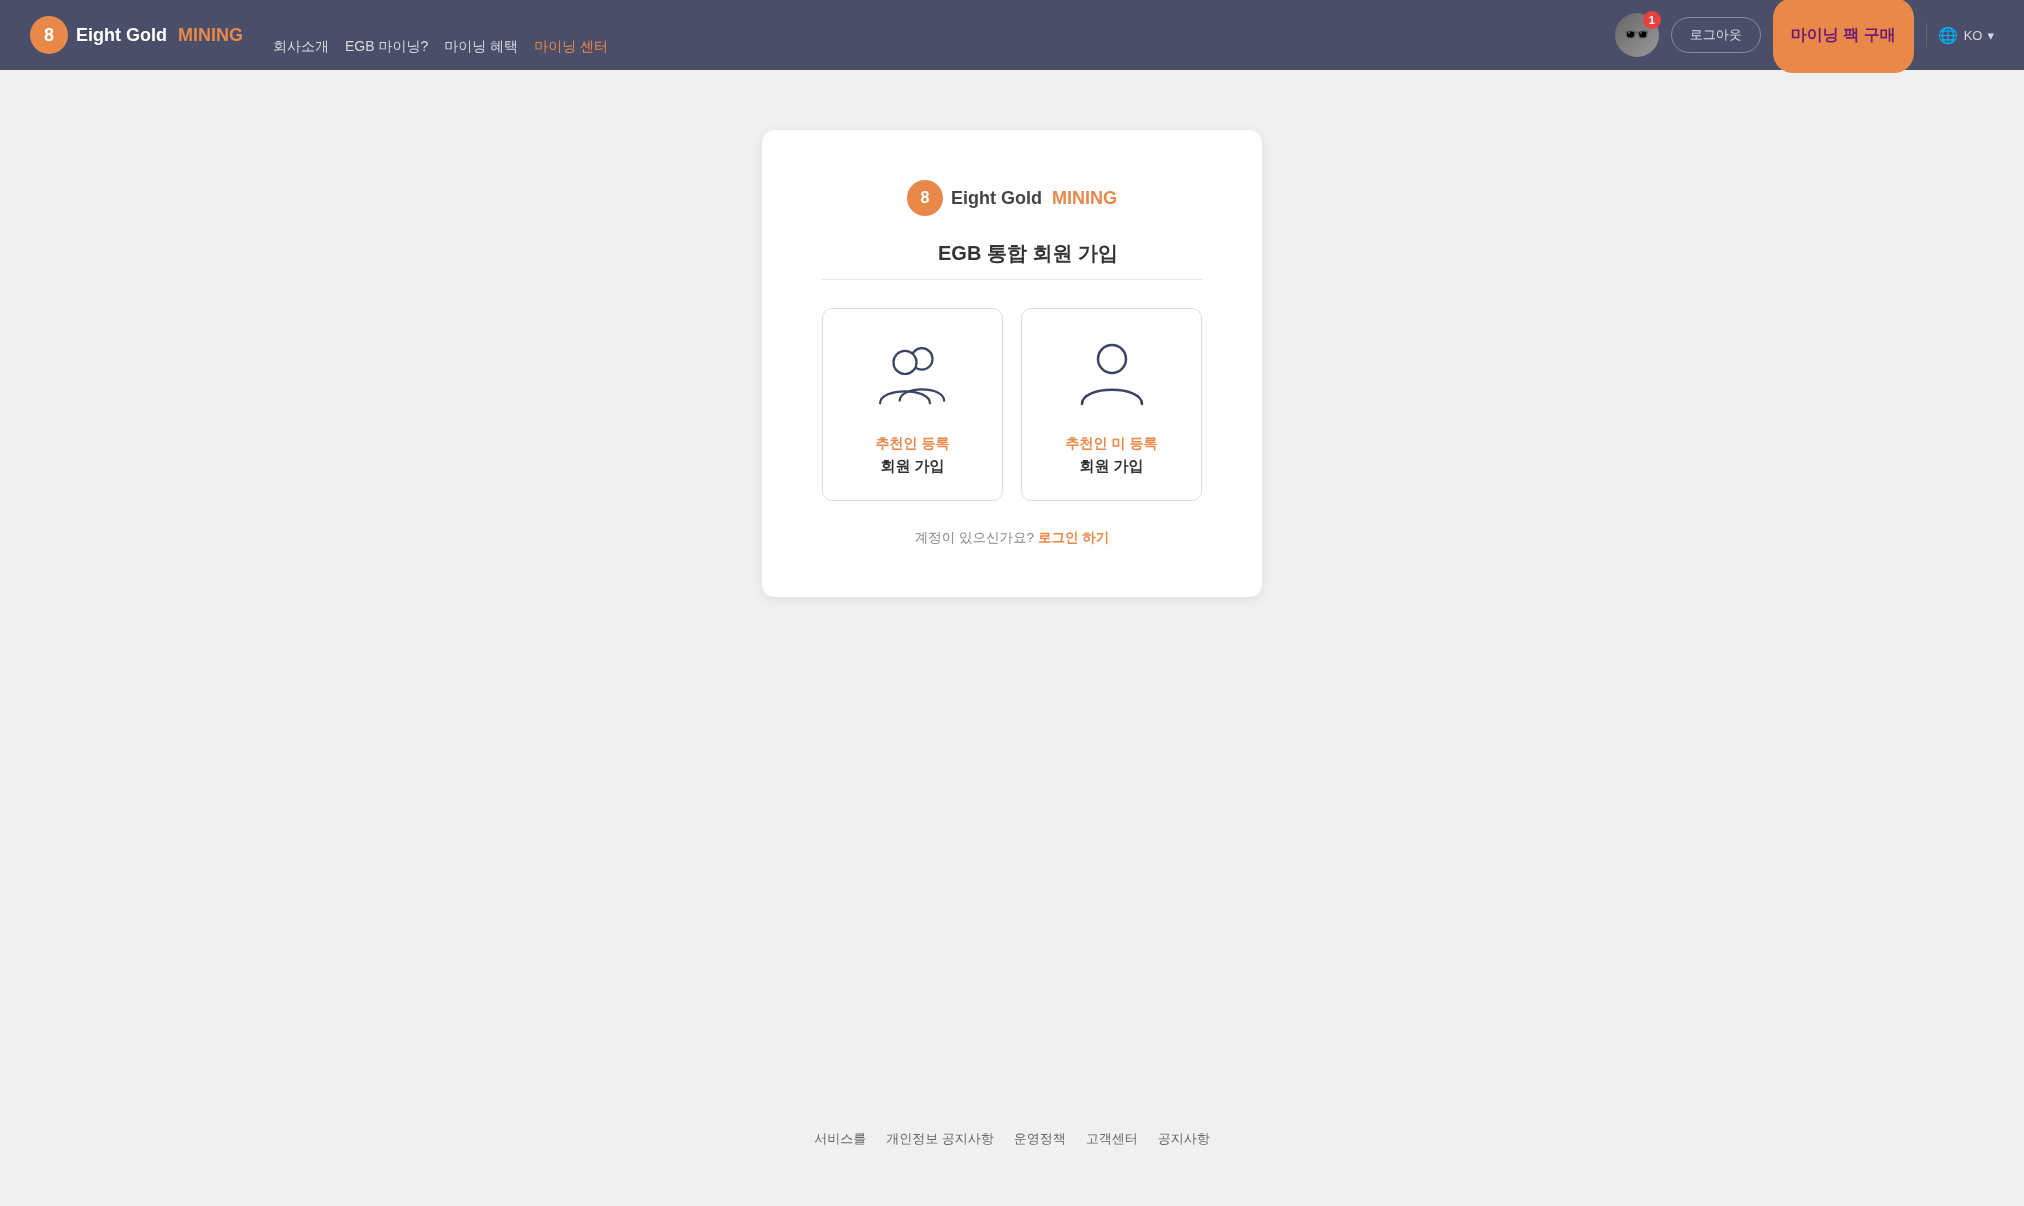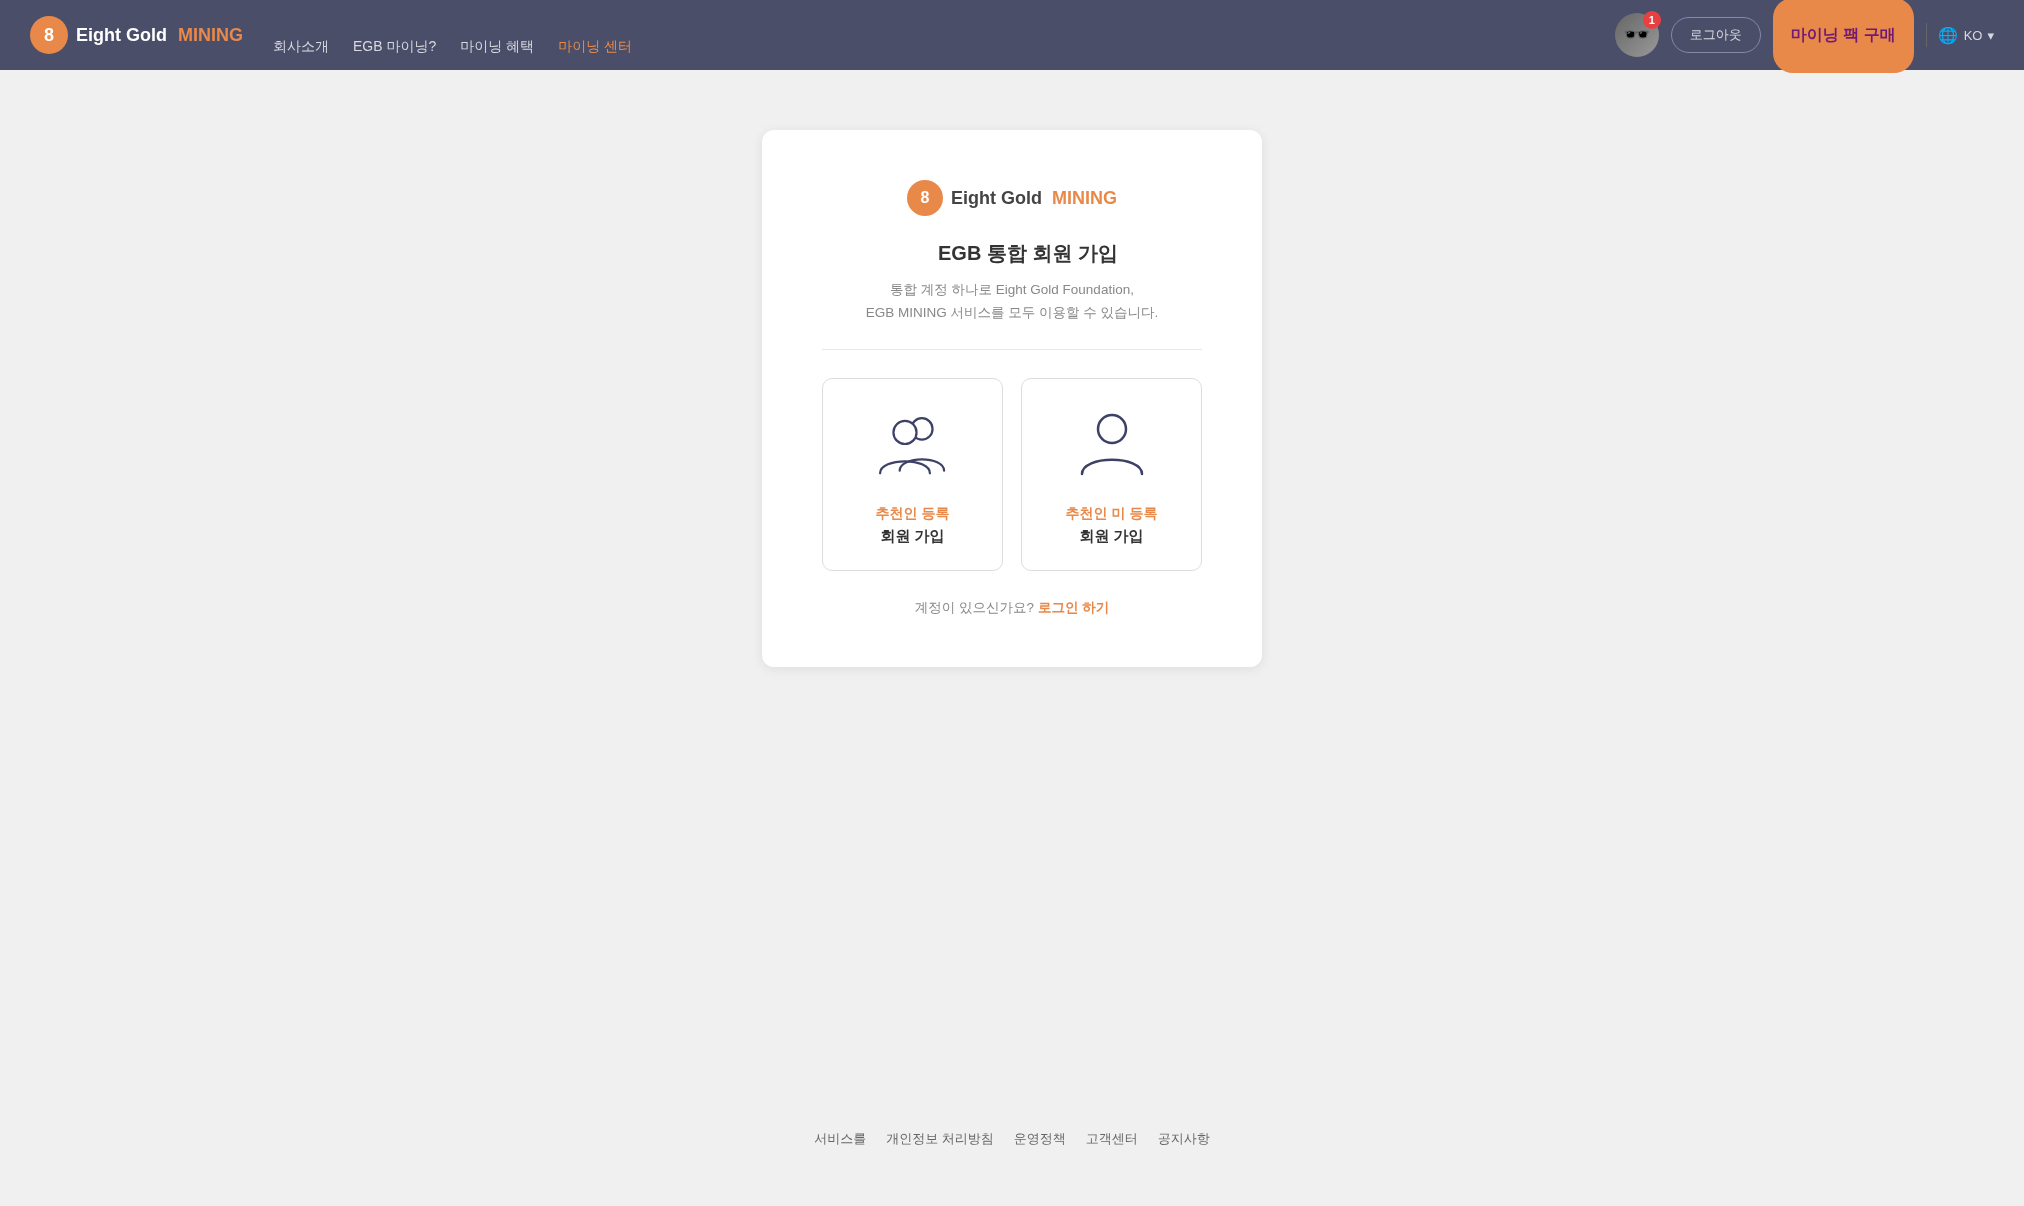--- a/index.html
+++ b/index.html
@@ -54,7 +54,7 @@
     nav {
       display: flex;
       align-items: center;
-      gap: 24px;
+      gap: 16px;
       margin-top: 24px;
     }
     nav a {

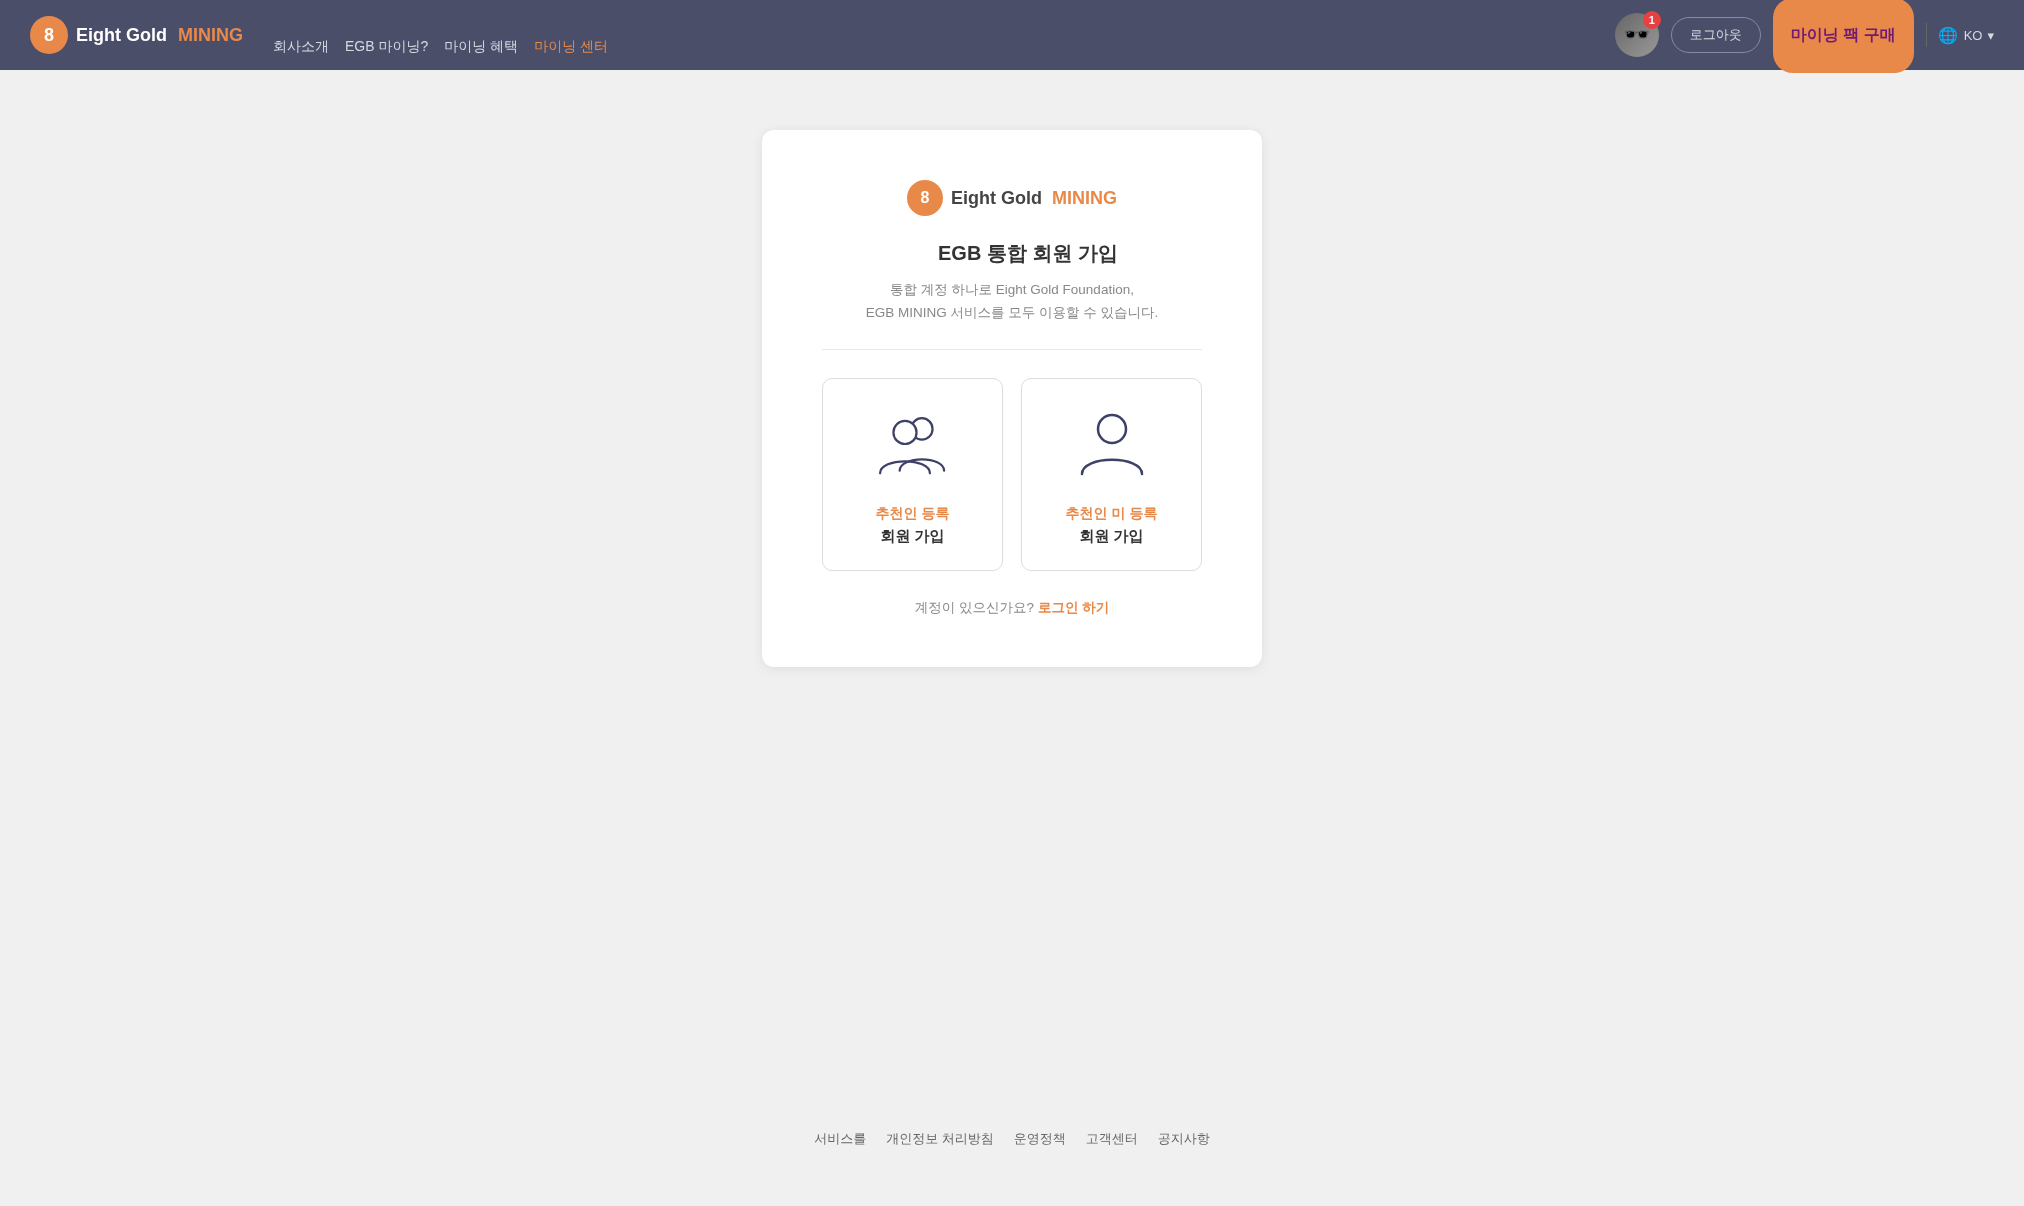--- a/index.html
+++ b/index.html
@@ -353,10 +353,6 @@
 
     <div class="card-title">EGB 통합 회원 가입</div>
 
-    <div class="card-subtitle">
-      <span>통합 계정 하나로 Eight Gold Foundation,</span><br>
-      <span>EGB MINING 서비스를 모두 이용할 수 있습니다.</span>
-    </div>
 
     <div class="card-divider"></div>
 

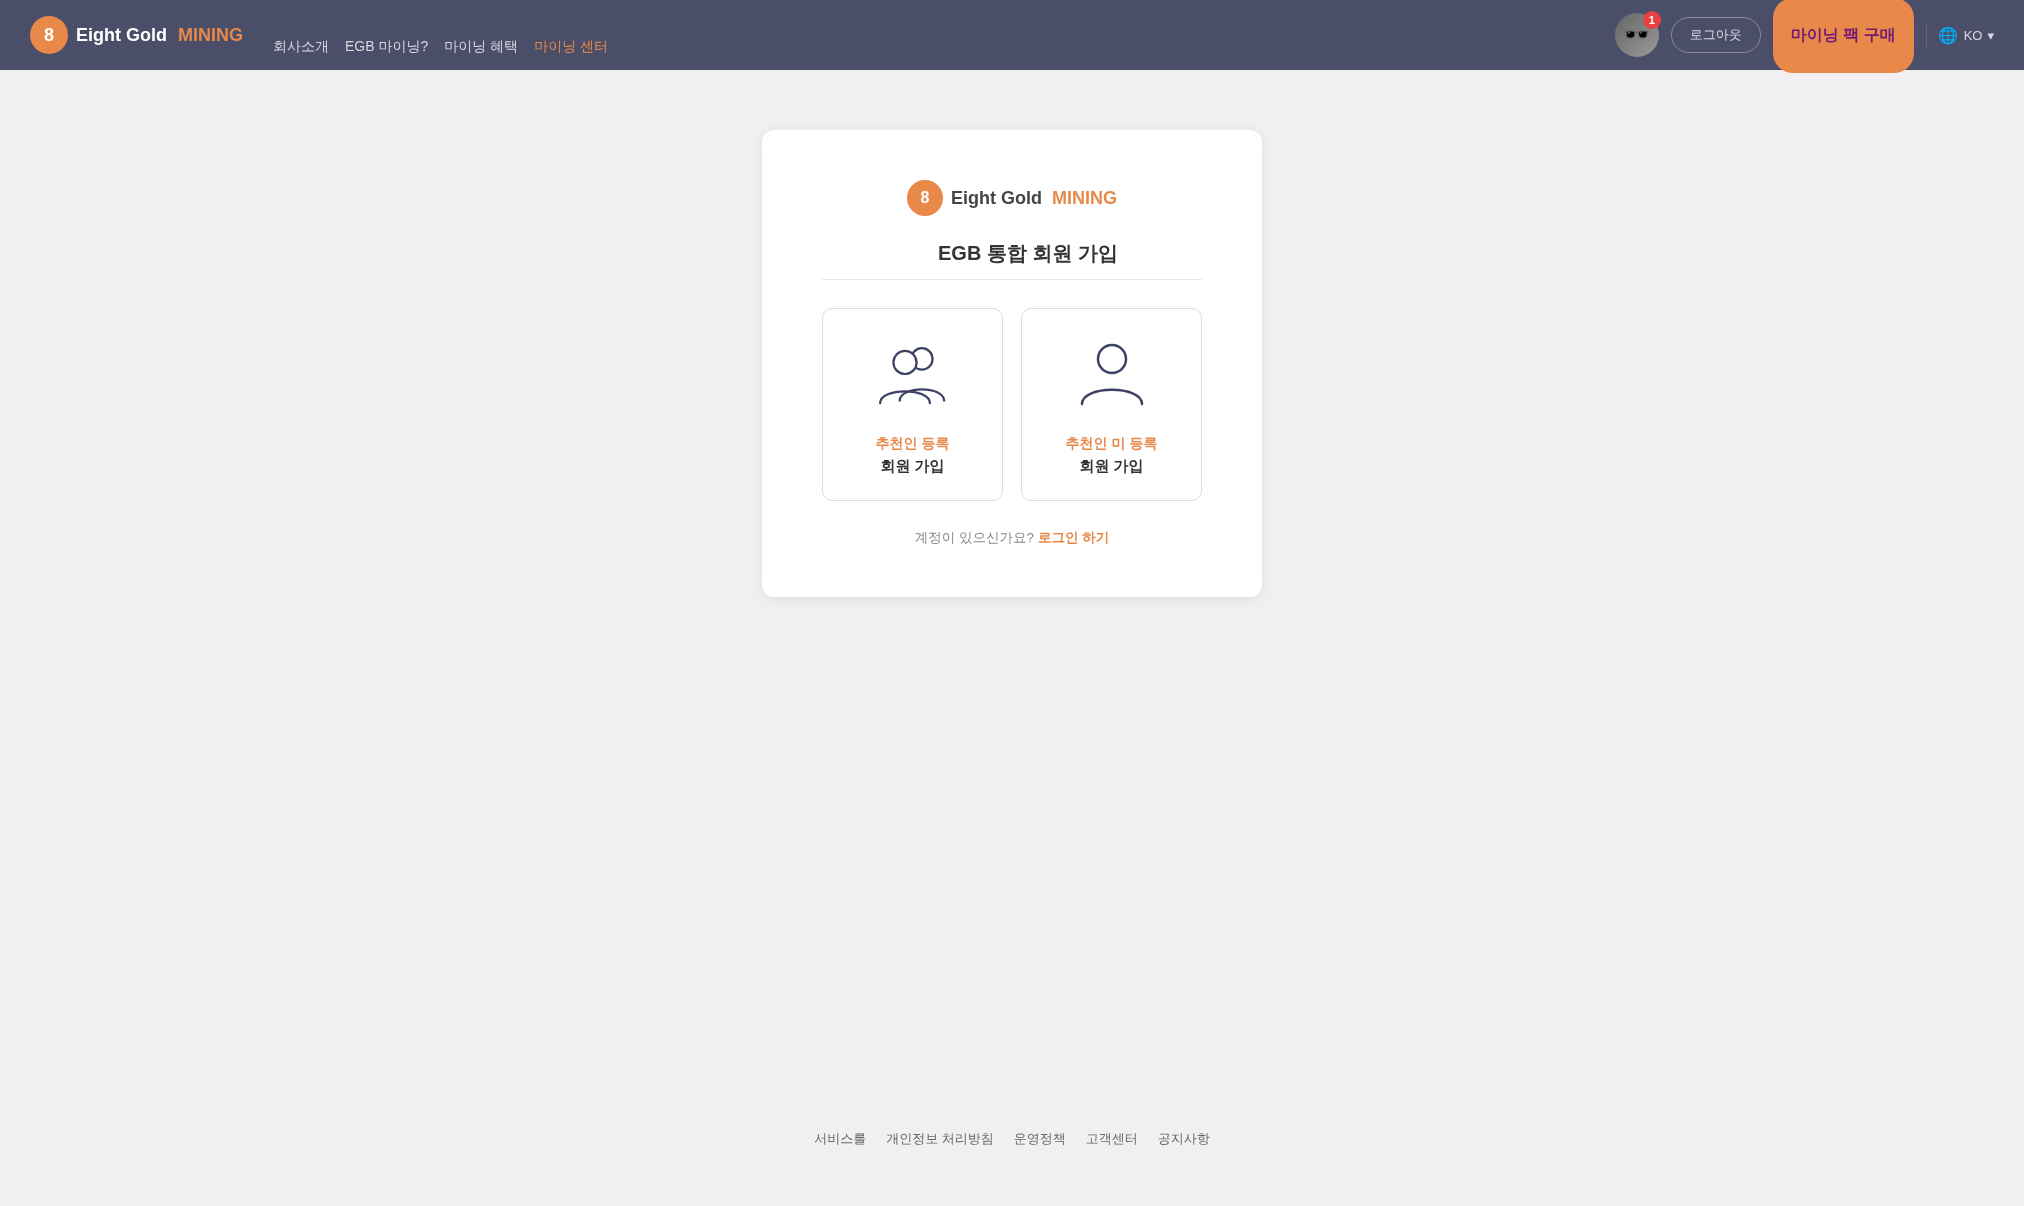--- a/index.html
+++ b/index.html
@@ -397,7 +397,7 @@
 <footer>
   <div class="footer-links">
     <a class="footer-link">서비스를</a>
-    <a class="footer-link">개인정보 처리방침</a>
+    <a class="footer-link">개인정보 공지사항</a>
     <a class="footer-link">운영정책</a>
     <a class="footer-link">고객센터</a>
     <a class="footer-link">공지사항</a>

